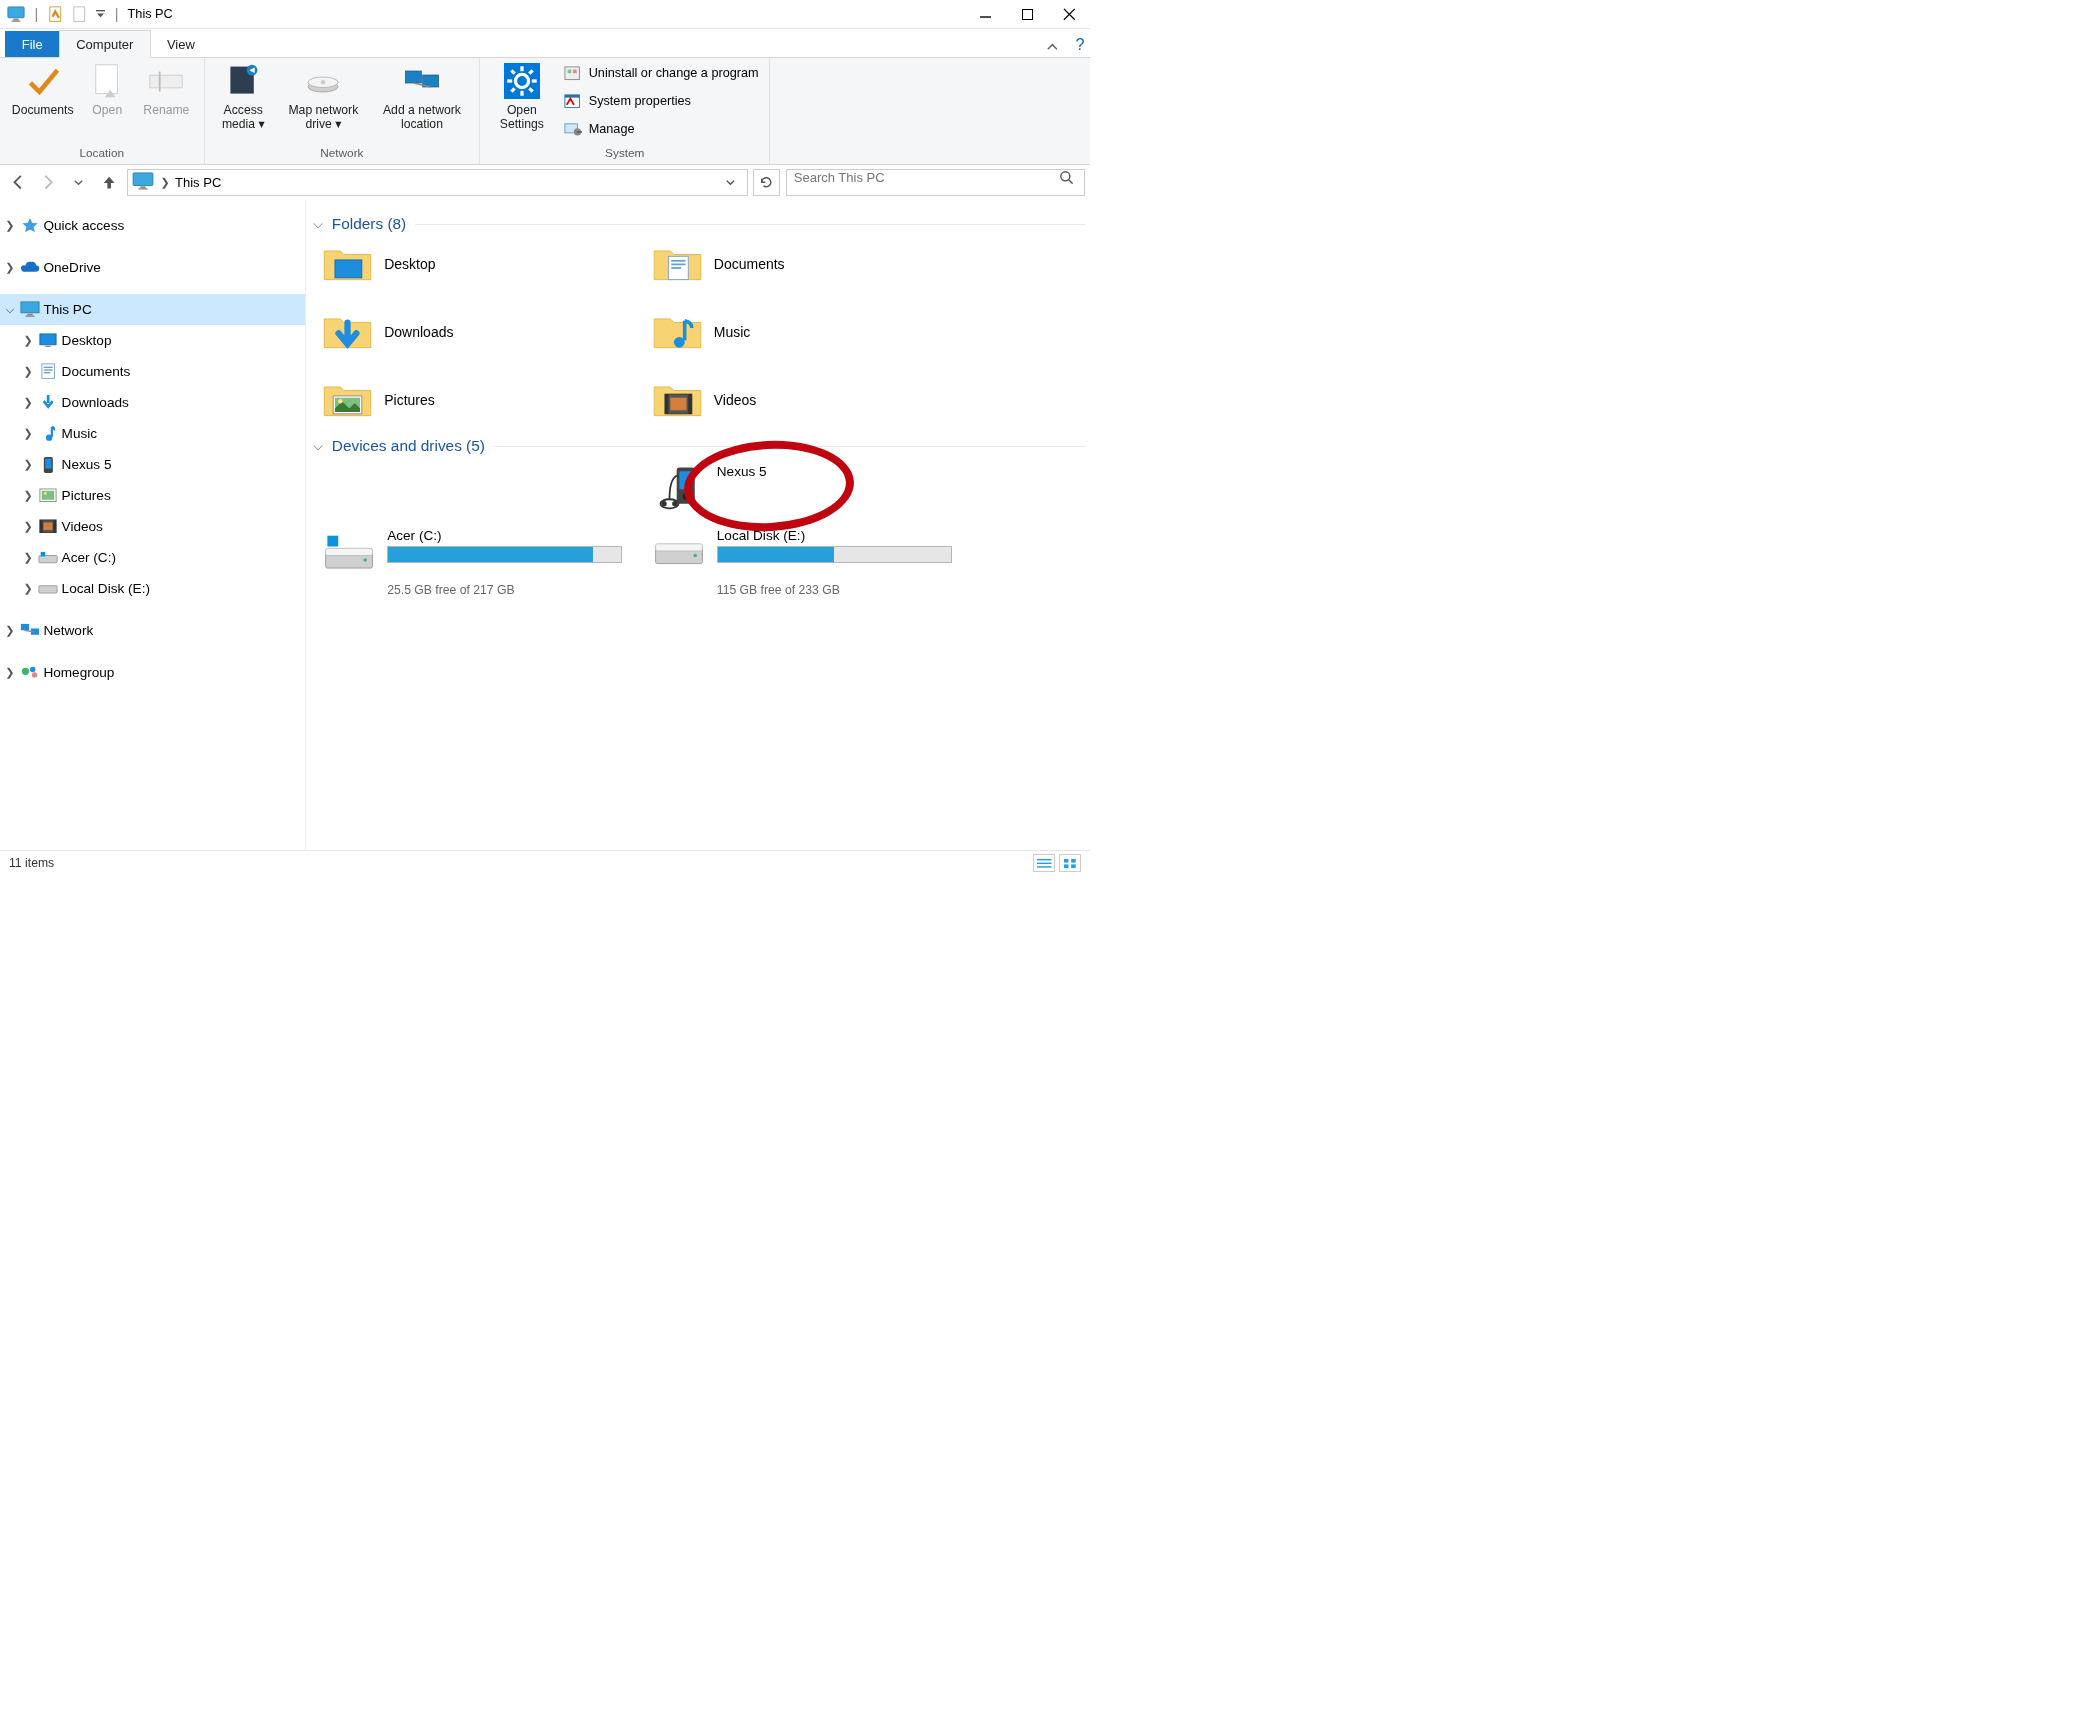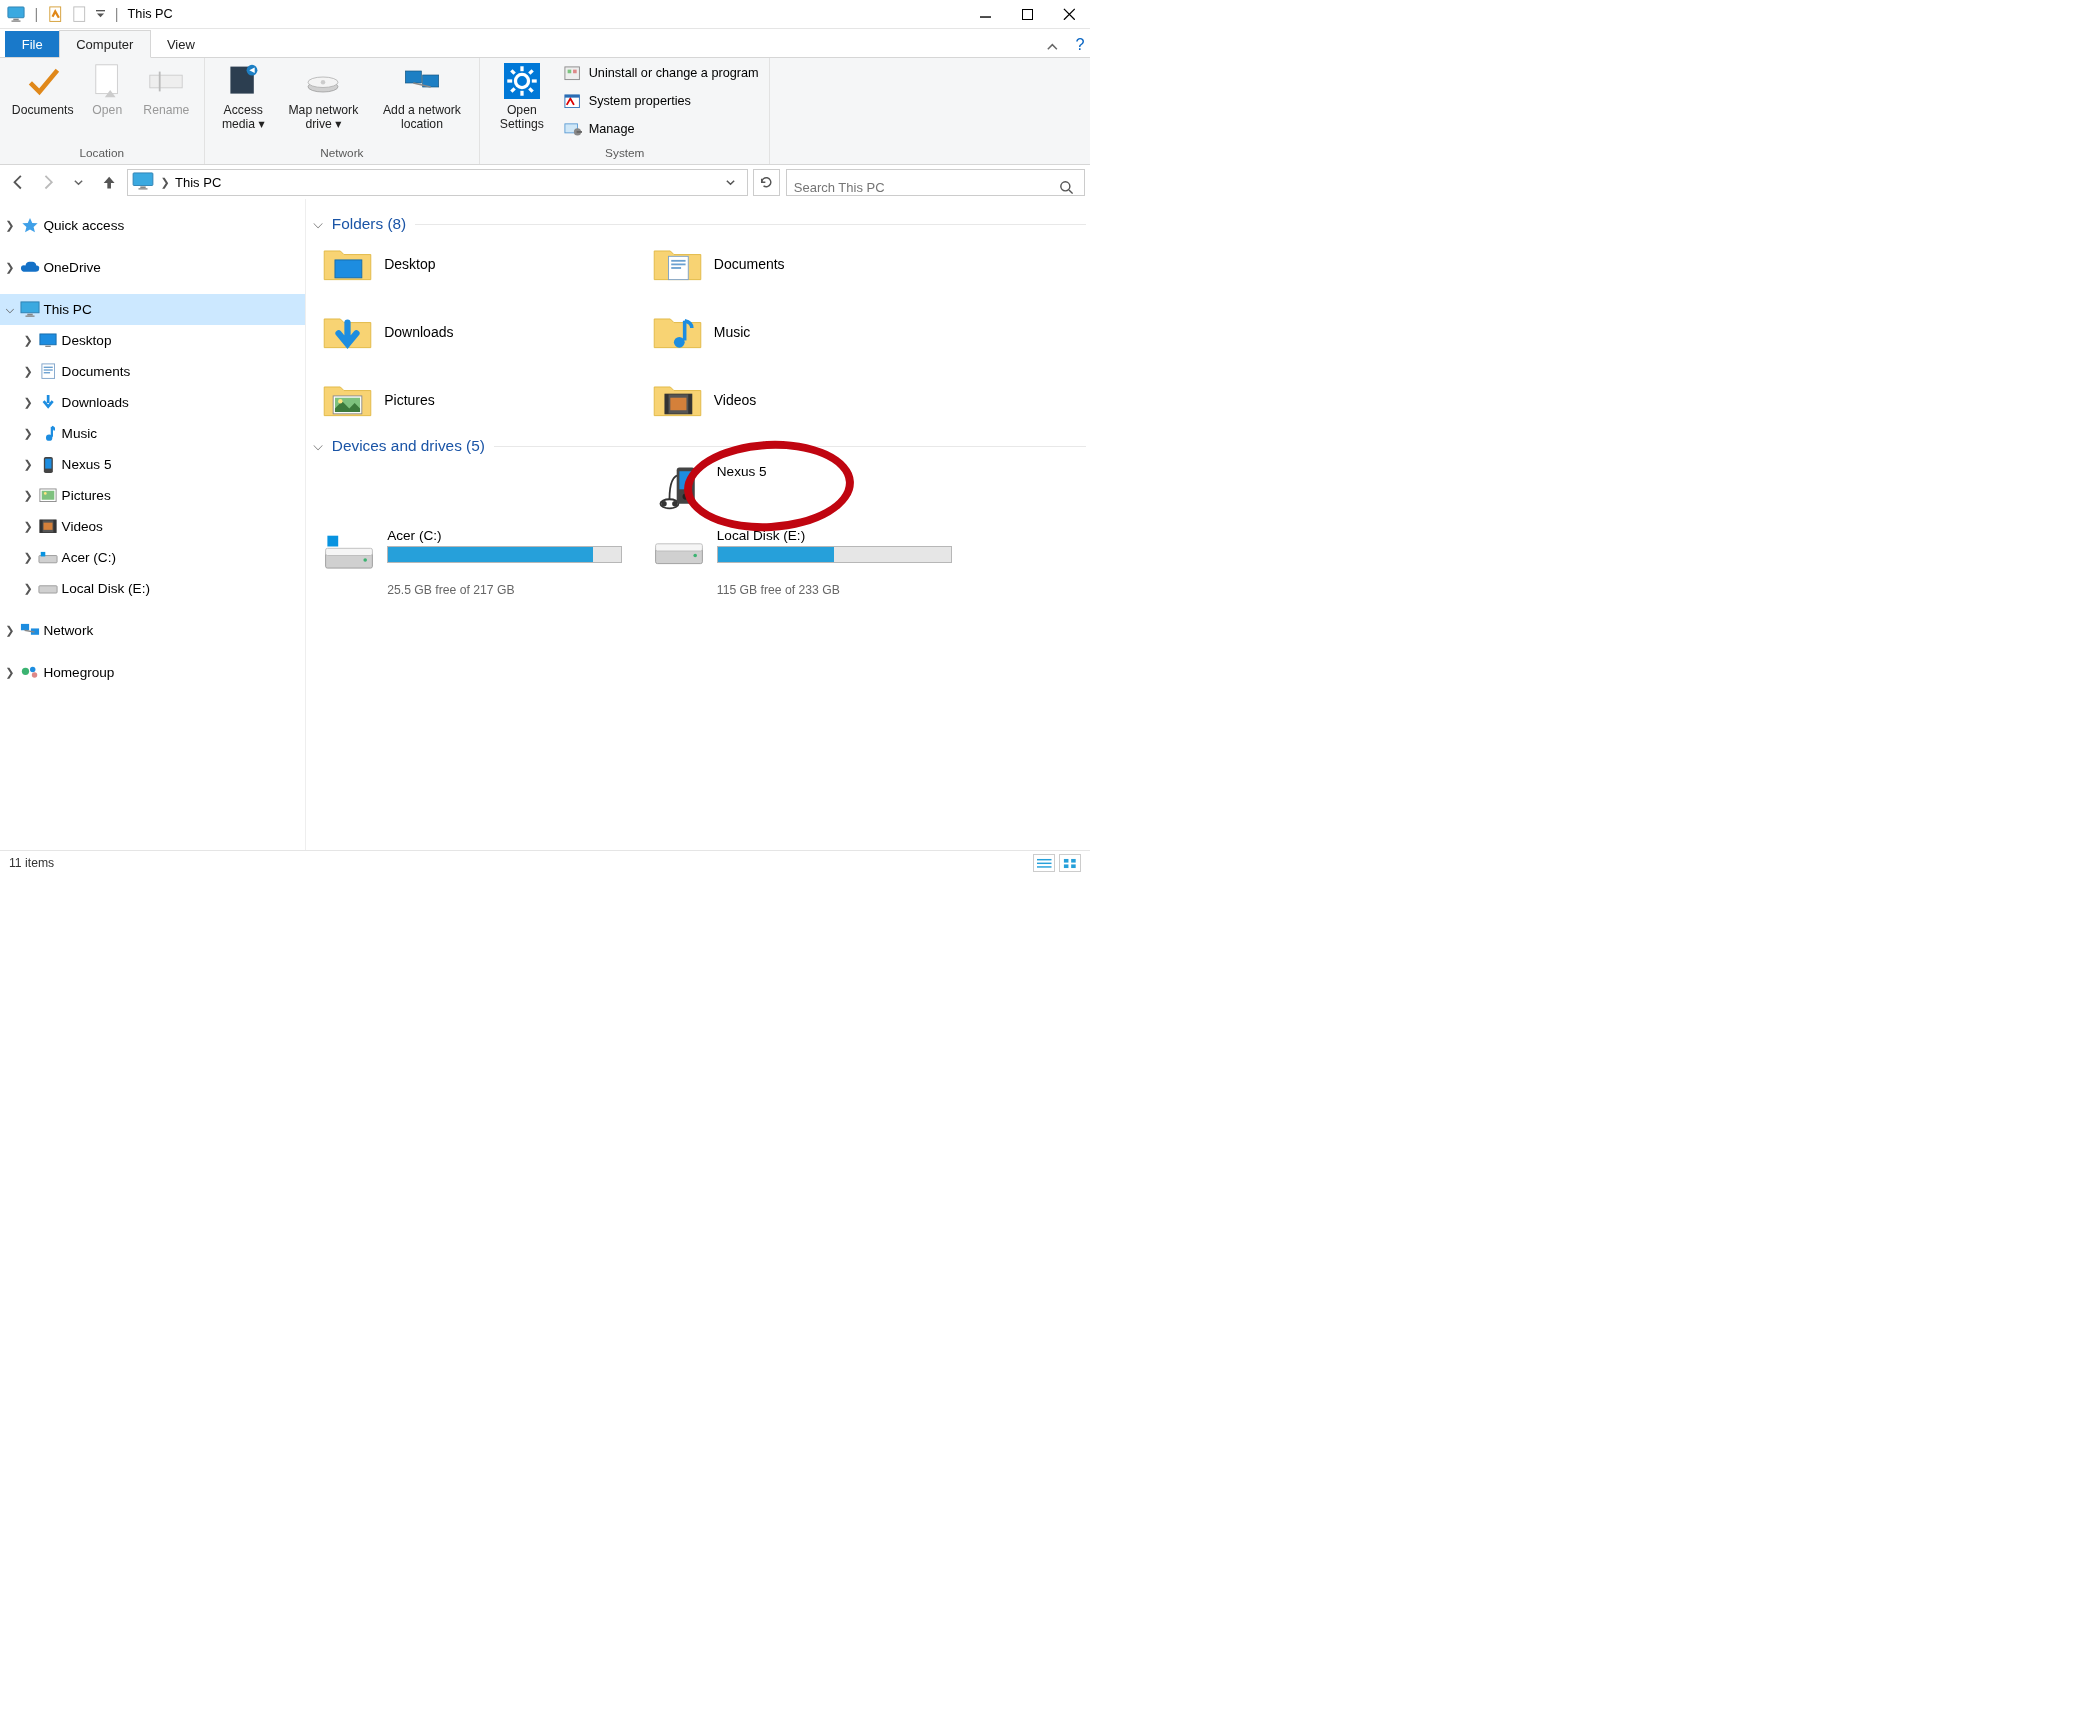--- a/index.html
+++ b/index.html
@@ -45,7 +45,7 @@
   .addr-box .crumb { font-size: 13px; }
   .addr-box .addr-drop { margin-left: auto; width: 22px; text-align:center; color:#555;}
   .refresh-btn { width: 27px; height: 27px; border: 0.9px solid #ccc; display: flex; align-items: center; justify-content: center; background:#fff;}
-  .search-box { width: 299px; height: 27px; border: 0.9px solid #ccc; display: flex; align-items: flex-end; background:#fff; }
+  .search-box { width: 299px; height: 27px; border: 0.9px solid #ccc; display: flex; align-items: flex-start; background:#fff; }
   .search-box input { border: none; outline: none; flex: 1; padding: 0 7.2px; font-size: 13px; color: #777; background: transparent;}
   .search-box .sicon { width: 25px; text-align:center; color:#555;}
 

